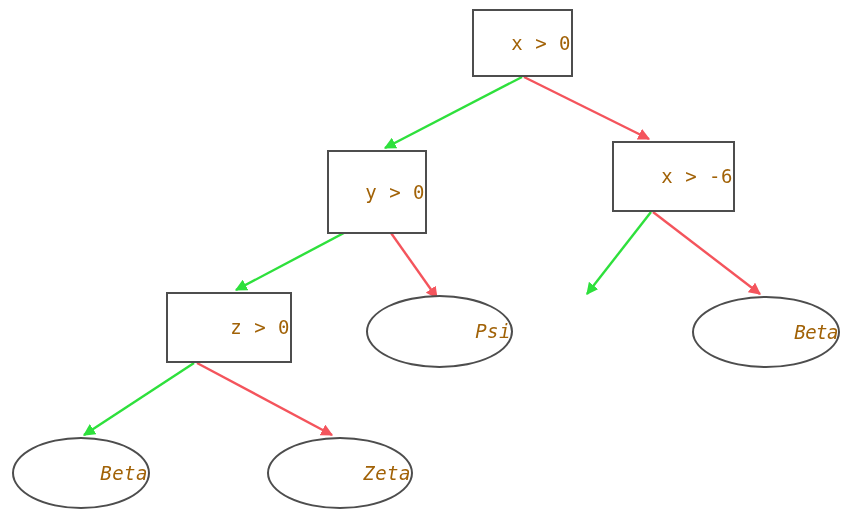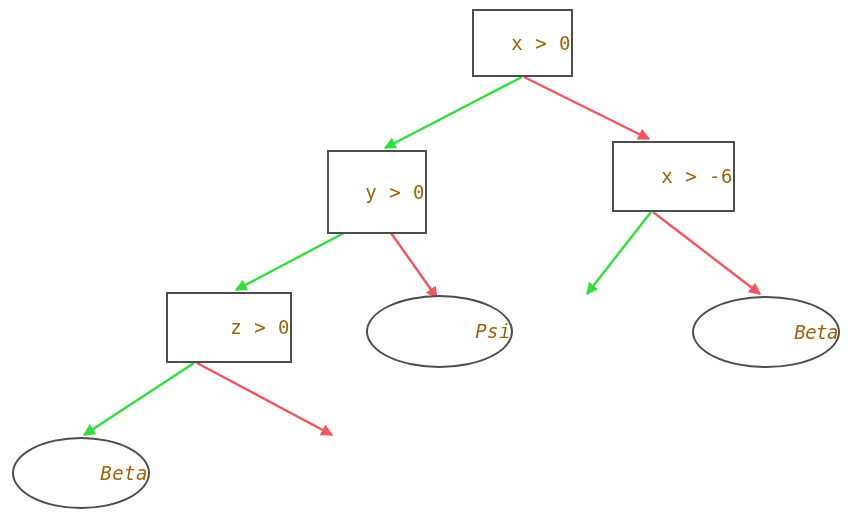--- a/index.html
+++ b/index.html
@@ -110,6 +110,9 @@
     <span class="node-label">Beta</span>
   </div>
 
+  <div class="node node-leaf" style="left:267px; top:437px; width:146px; height:72px;">
+    <span class="node-label">Zeta</span>
+  </div>
 
 </div>
 

